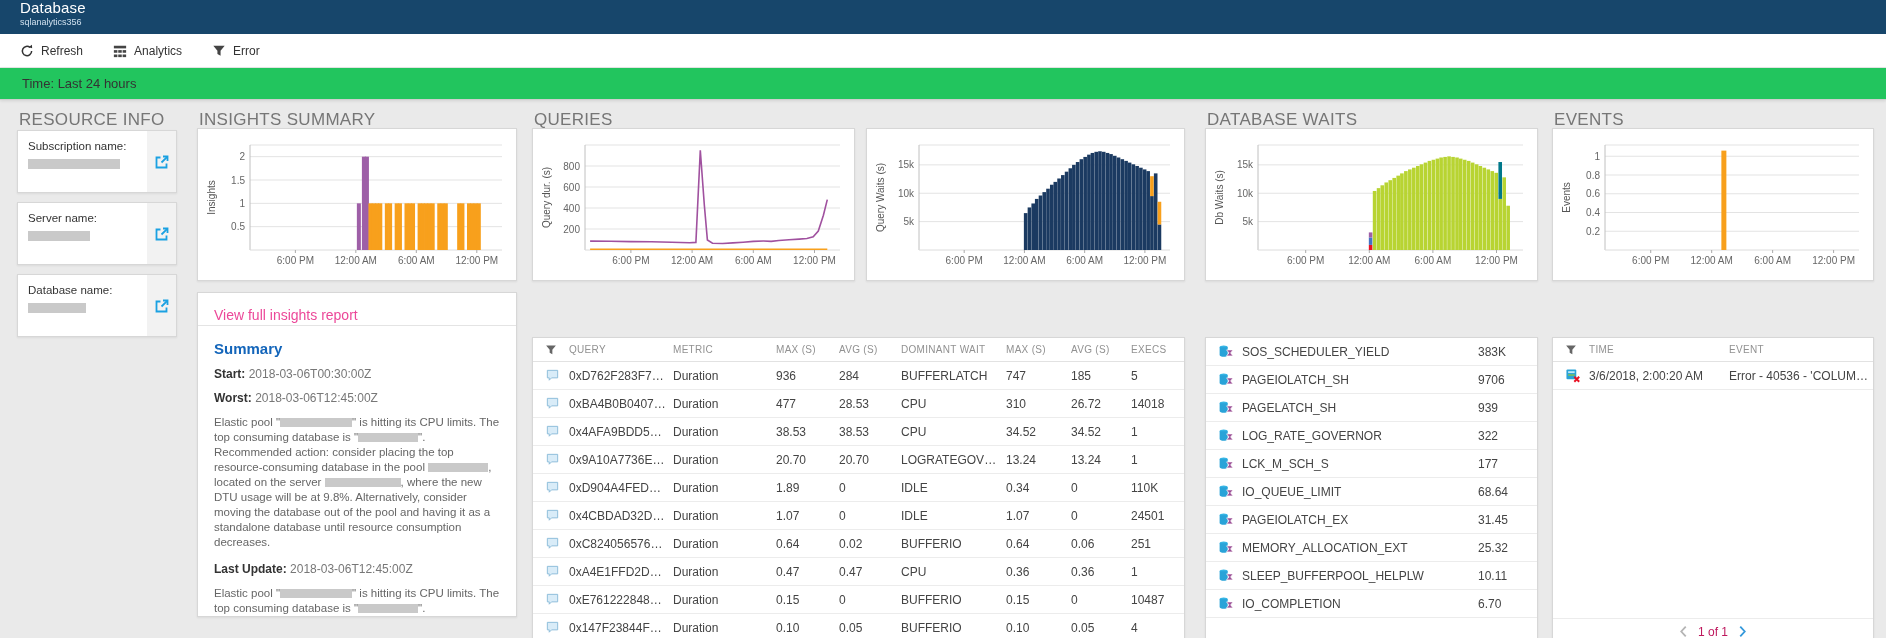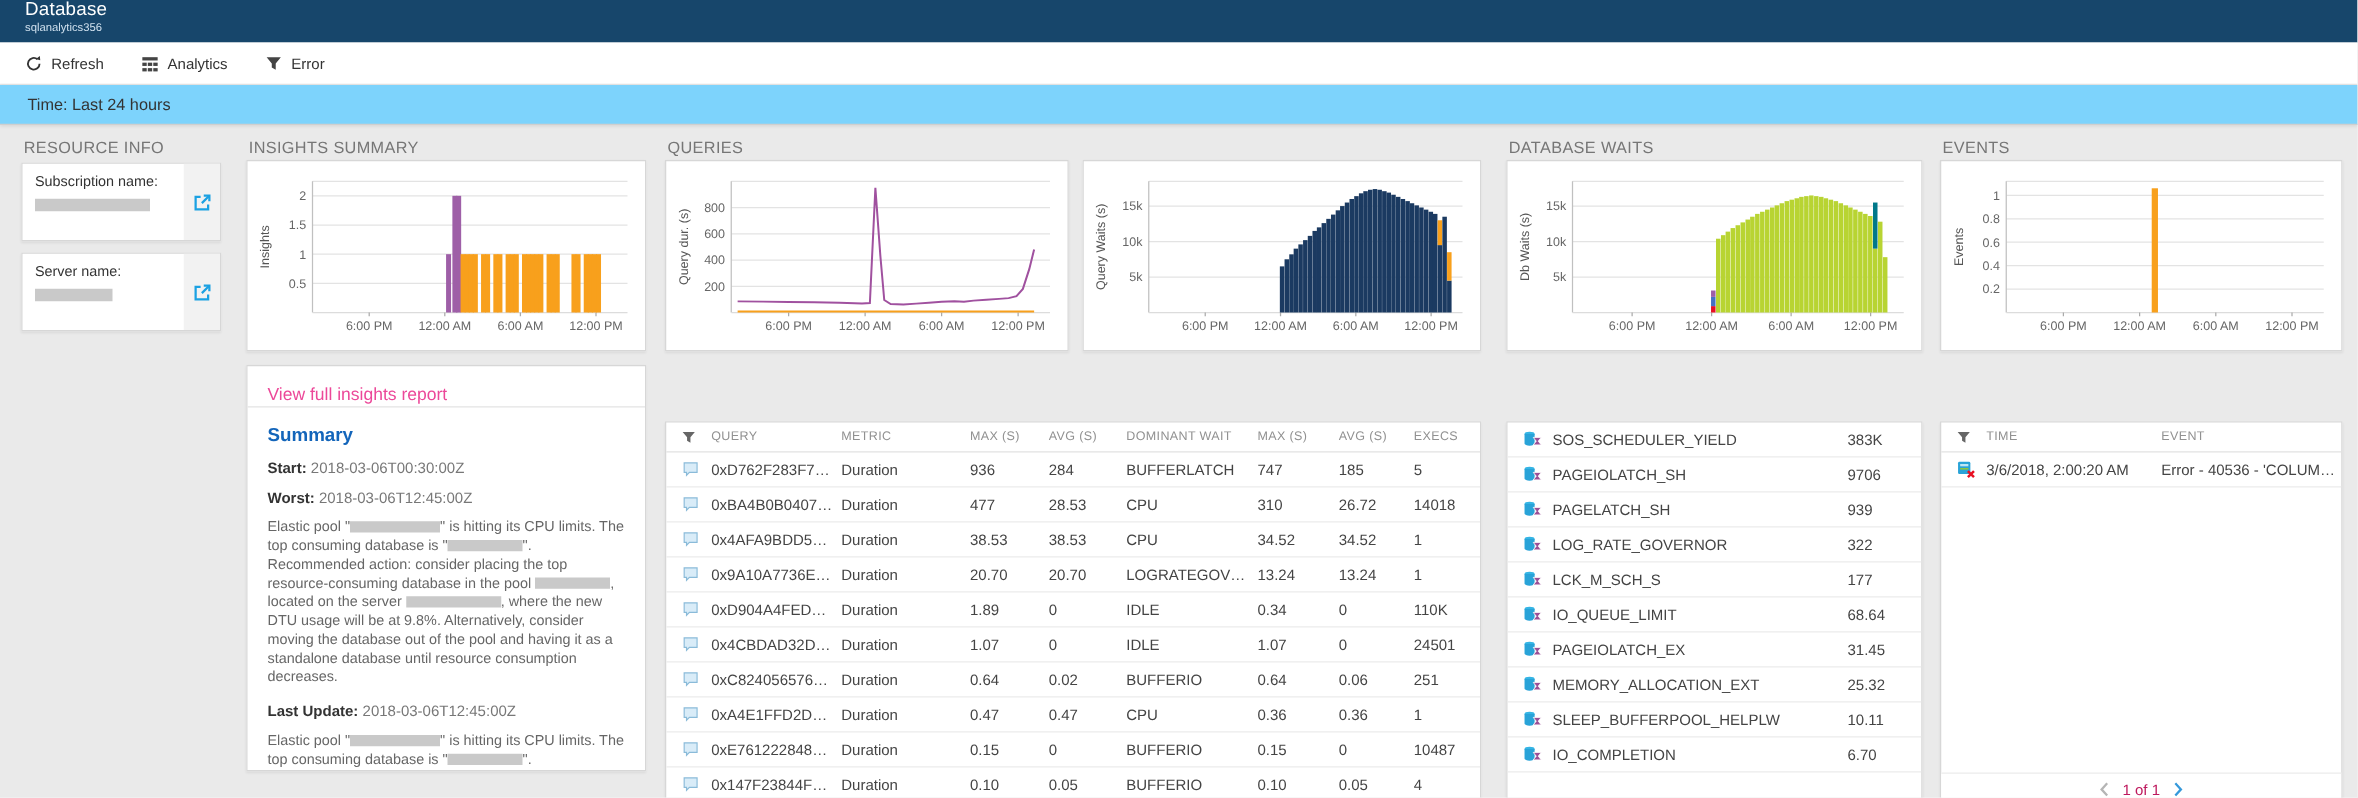--- a/index.html
+++ b/index.html
@@ -12,7 +12,7 @@
   .toolbar{position:absolute;top:34px;left:0;right:0;height:34px;background:#fff;border-bottom:1px solid #e6e6e6;display:flex;align-items:center;gap:30px;padding-left:20px;box-sizing:border-box;}
   .tbtn{display:flex;align-items:center;gap:7px;font-size:12px;color:#333;cursor:pointer;}
   .tbtn svg{display:block;}
-  .timebar{position:absolute;top:68px;left:0;right:0;height:32px;background:#7dd3fc;border-bottom:1px solid #cfcfcf;box-shadow:0 1px 3px rgba(0,0,0,.10);display:flex;align-items:center;padding-left:22px;font-size:13px;color:#333;box-sizing:border-box;cursor:pointer;}
+  .timebar{position:absolute;top:68px;left:0;right:0;height:32px;background:#22c55e;border-bottom:1px solid #cfcfcf;box-shadow:0 1px 3px rgba(0,0,0,.10);display:flex;align-items:center;padding-left:22px;font-size:13px;color:#333;box-sizing:border-box;cursor:pointer;}
   
   .panel{position:absolute;top:100px;bottom:0;}
   .panel-title{position:absolute;top:10px;left:2px;font-size:13px;color:#767676;letter-spacing:.3px;white-space:nowrap;}

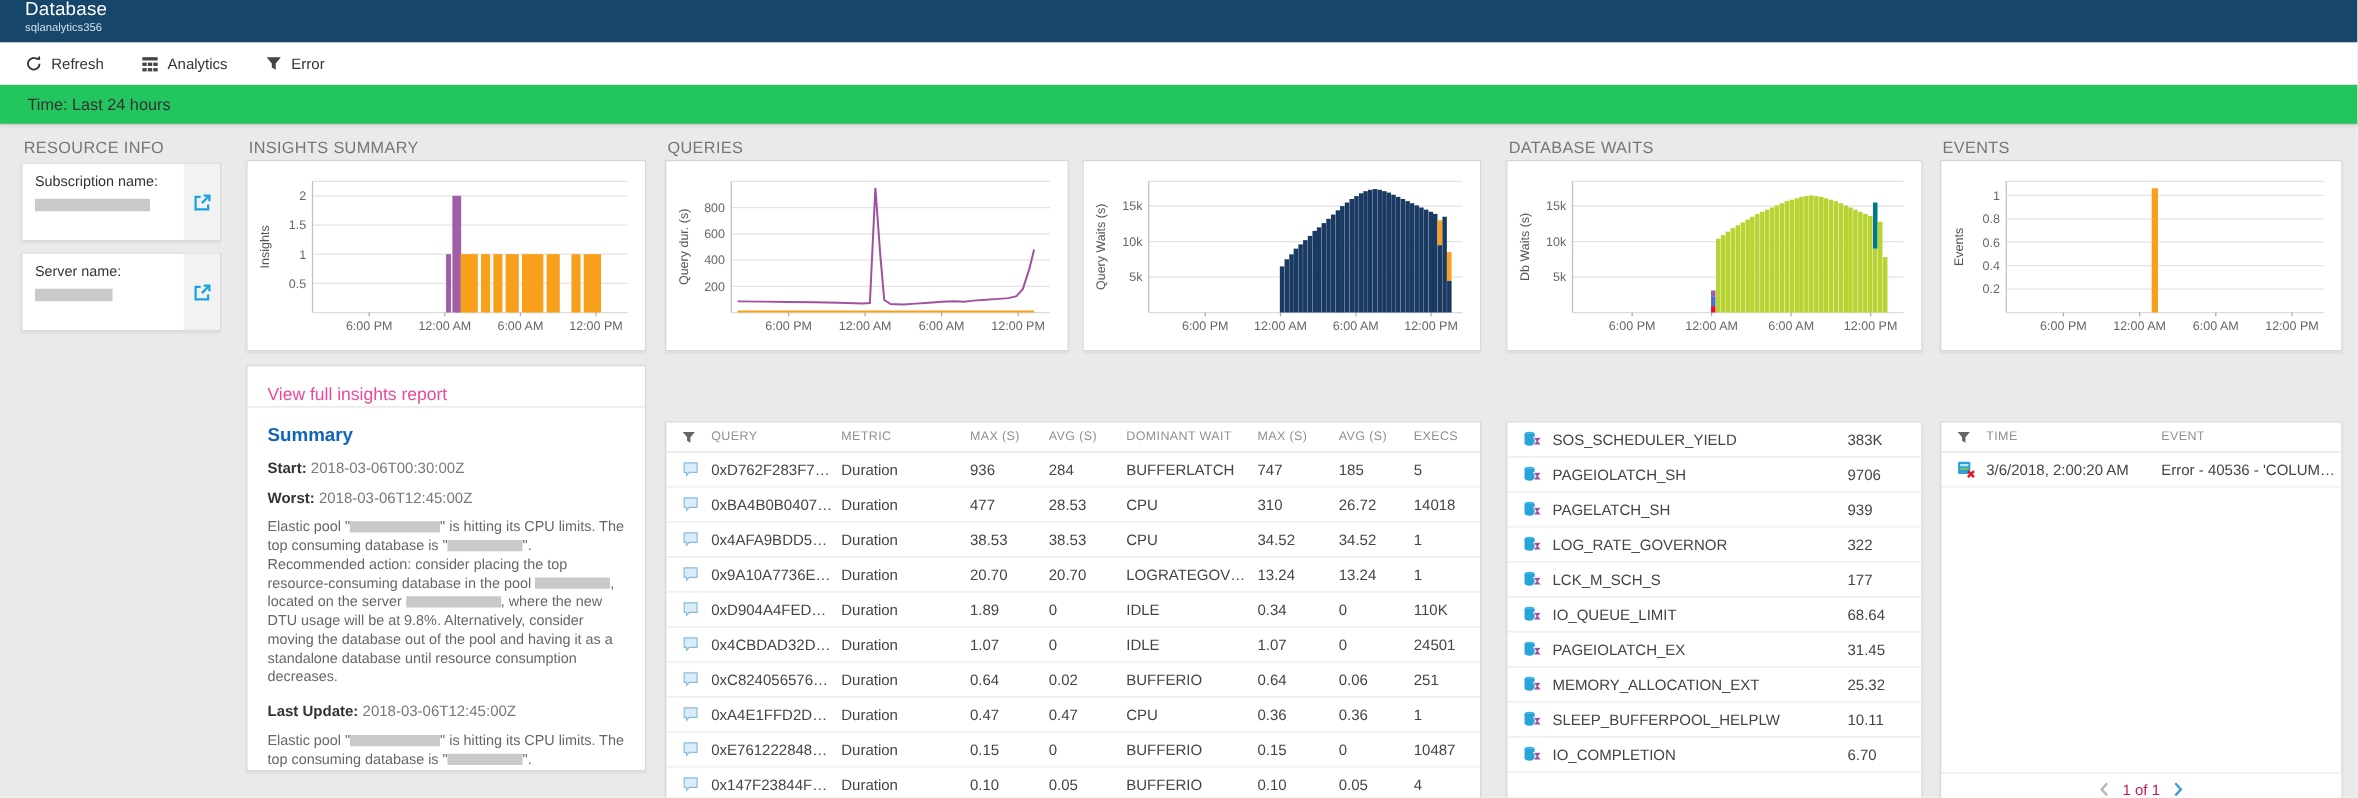--- a/index.html
+++ b/index.html
@@ -15,7 +15,7 @@
   .timebar{position:absolute;top:68px;left:0;right:0;height:32px;background:#22c55e;border-bottom:1px solid #cfcfcf;box-shadow:0 1px 3px rgba(0,0,0,.10);display:flex;align-items:center;padding-left:22px;font-size:13px;color:#333;box-sizing:border-box;cursor:pointer;}
   
   .panel{position:absolute;top:100px;bottom:0;}
-  .panel-title{position:absolute;top:10px;left:2px;font-size:13px;color:#767676;letter-spacing:.3px;white-space:nowrap;}
+  .panel-title{position:absolute;top:10px;left:2px;font-size:17px;color:#767676;letter-spacing:.3px;white-space:nowrap;}
   .card{background:#fff;border:1px solid #d7d7d7;box-shadow:0 1px 2px rgba(0,0,0,.07);box-sizing:border-box;}
   .chart-card{position:absolute;top:28px;left:0;height:153px;padding:8px 6px;}
   .chart{width:100%;height:100%;}

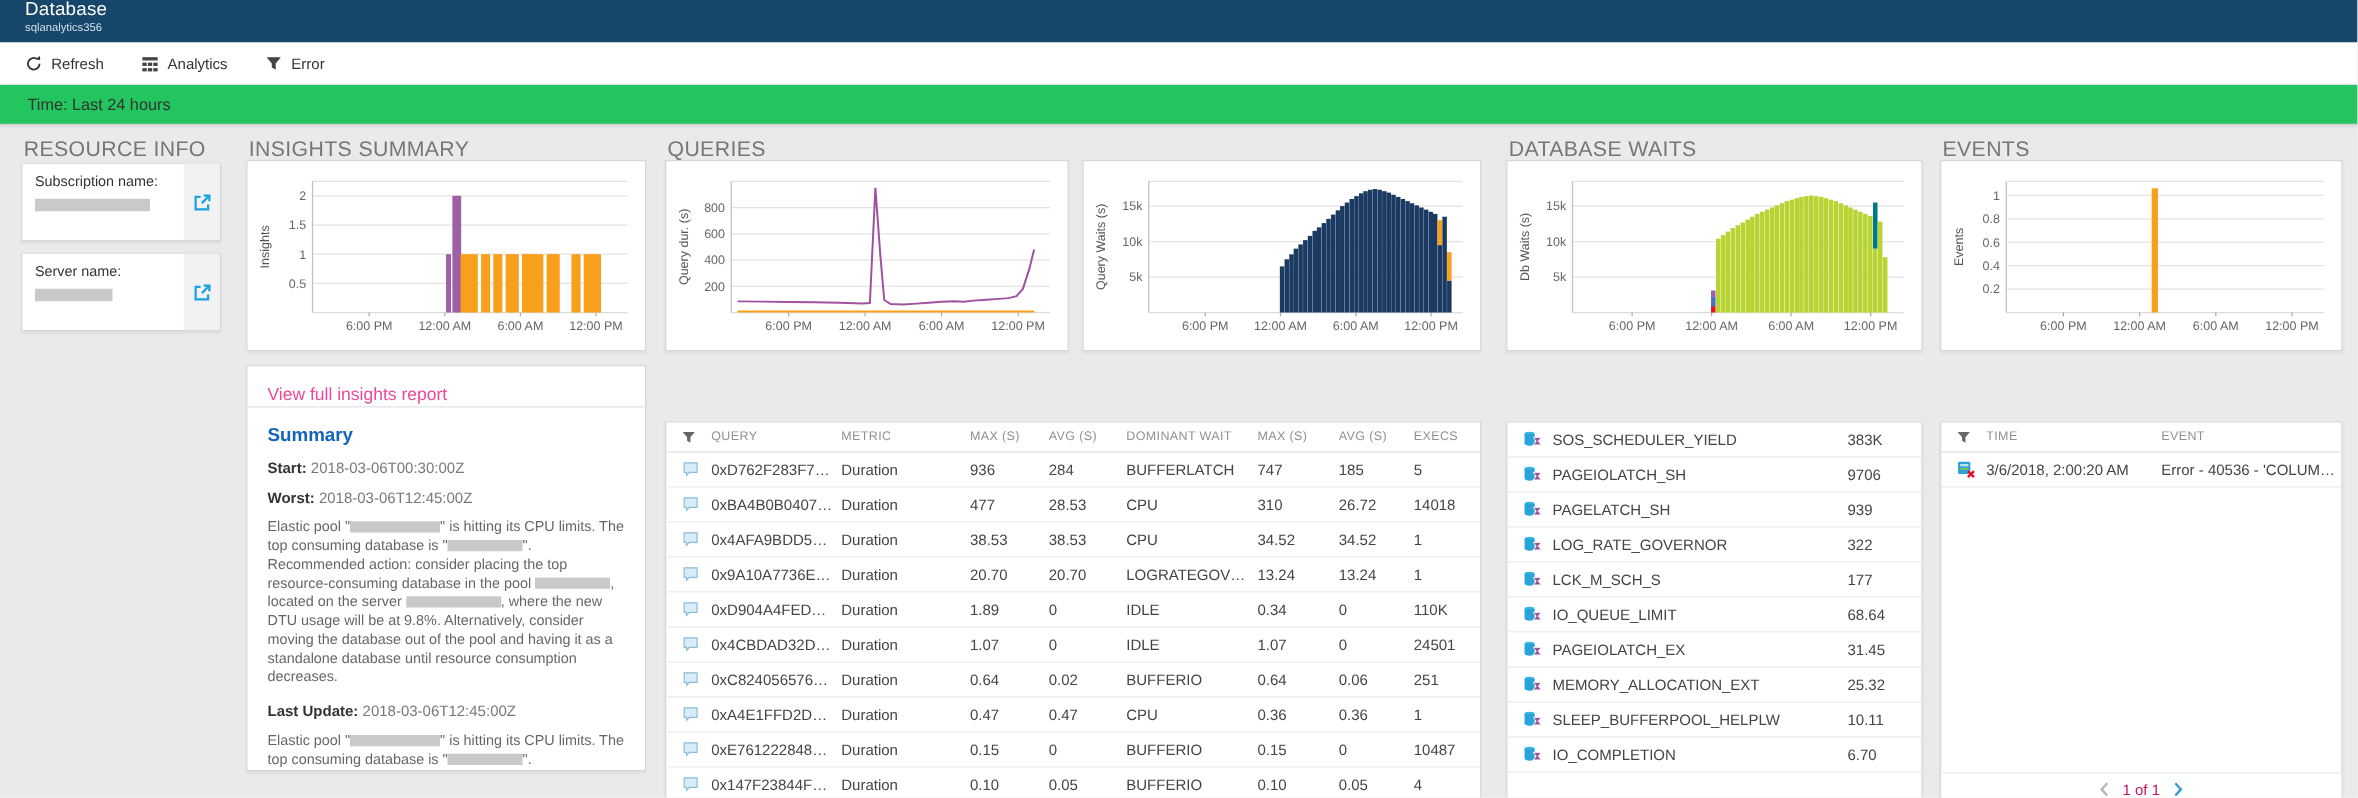--- a/index.html
+++ b/index.html
@@ -112,6 +112,17 @@
         <div class="card res-card">
           <div class="res-label">Server name:</div>
           <div class="res-redact" style="width:62px"></div>
+          <div class="res-strip">
+            <svg width="16" height="16" viewBox="0 0 16 16" fill="none" stroke="#1ba1e2" stroke-width="1.8">
+              <path d="M6.5 3.5 H2.5 V13.5 H12.5 V9.5"></path>
+              <path d="M9 2.5 H13.5 V7"></path>
+              <path d="M13.2 2.8 L7.5 8.5"></path>
+            </svg>
+          </div>
+        </div>
+        <div class="card res-card">
+          <div class="res-label">Database name:</div>
+          <div class="res-redact" style="width:58px"></div>
           <div class="res-strip">
             <svg width="16" height="16" viewBox="0 0 16 16" fill="none" stroke="#1ba1e2" stroke-width="1.8">
               <path d="M6.5 3.5 H2.5 V13.5 H12.5 V9.5"></path>

